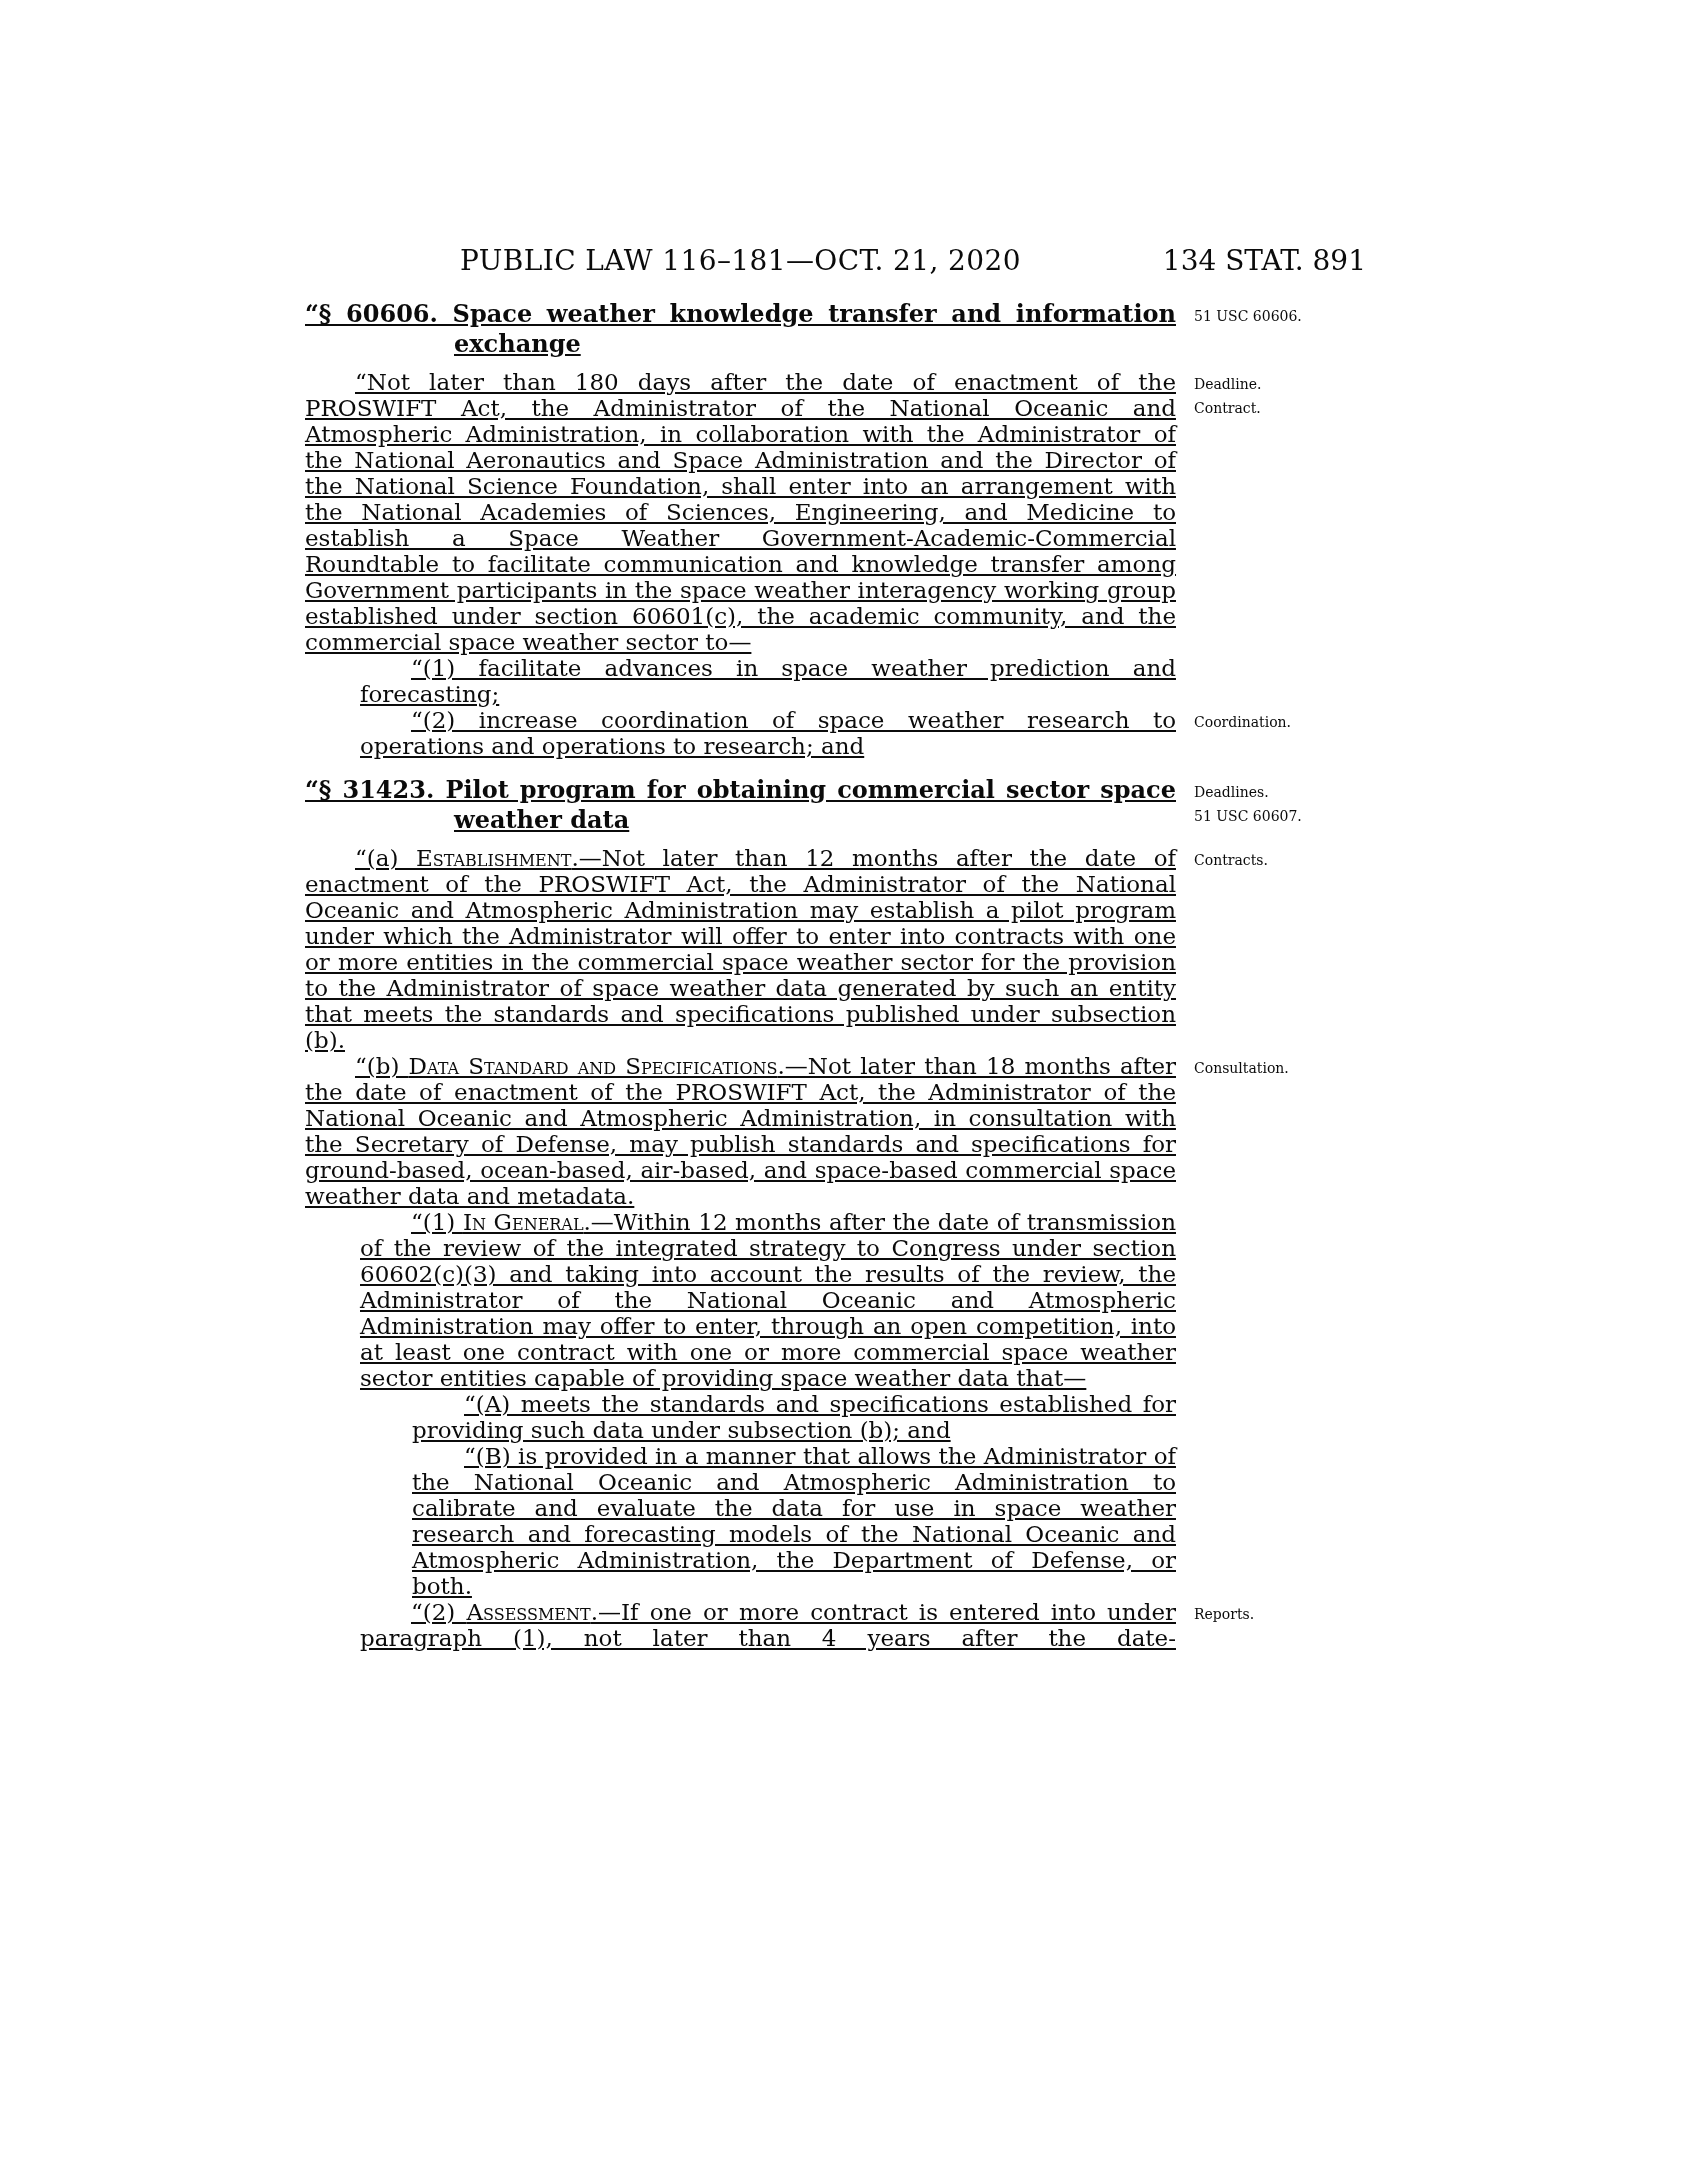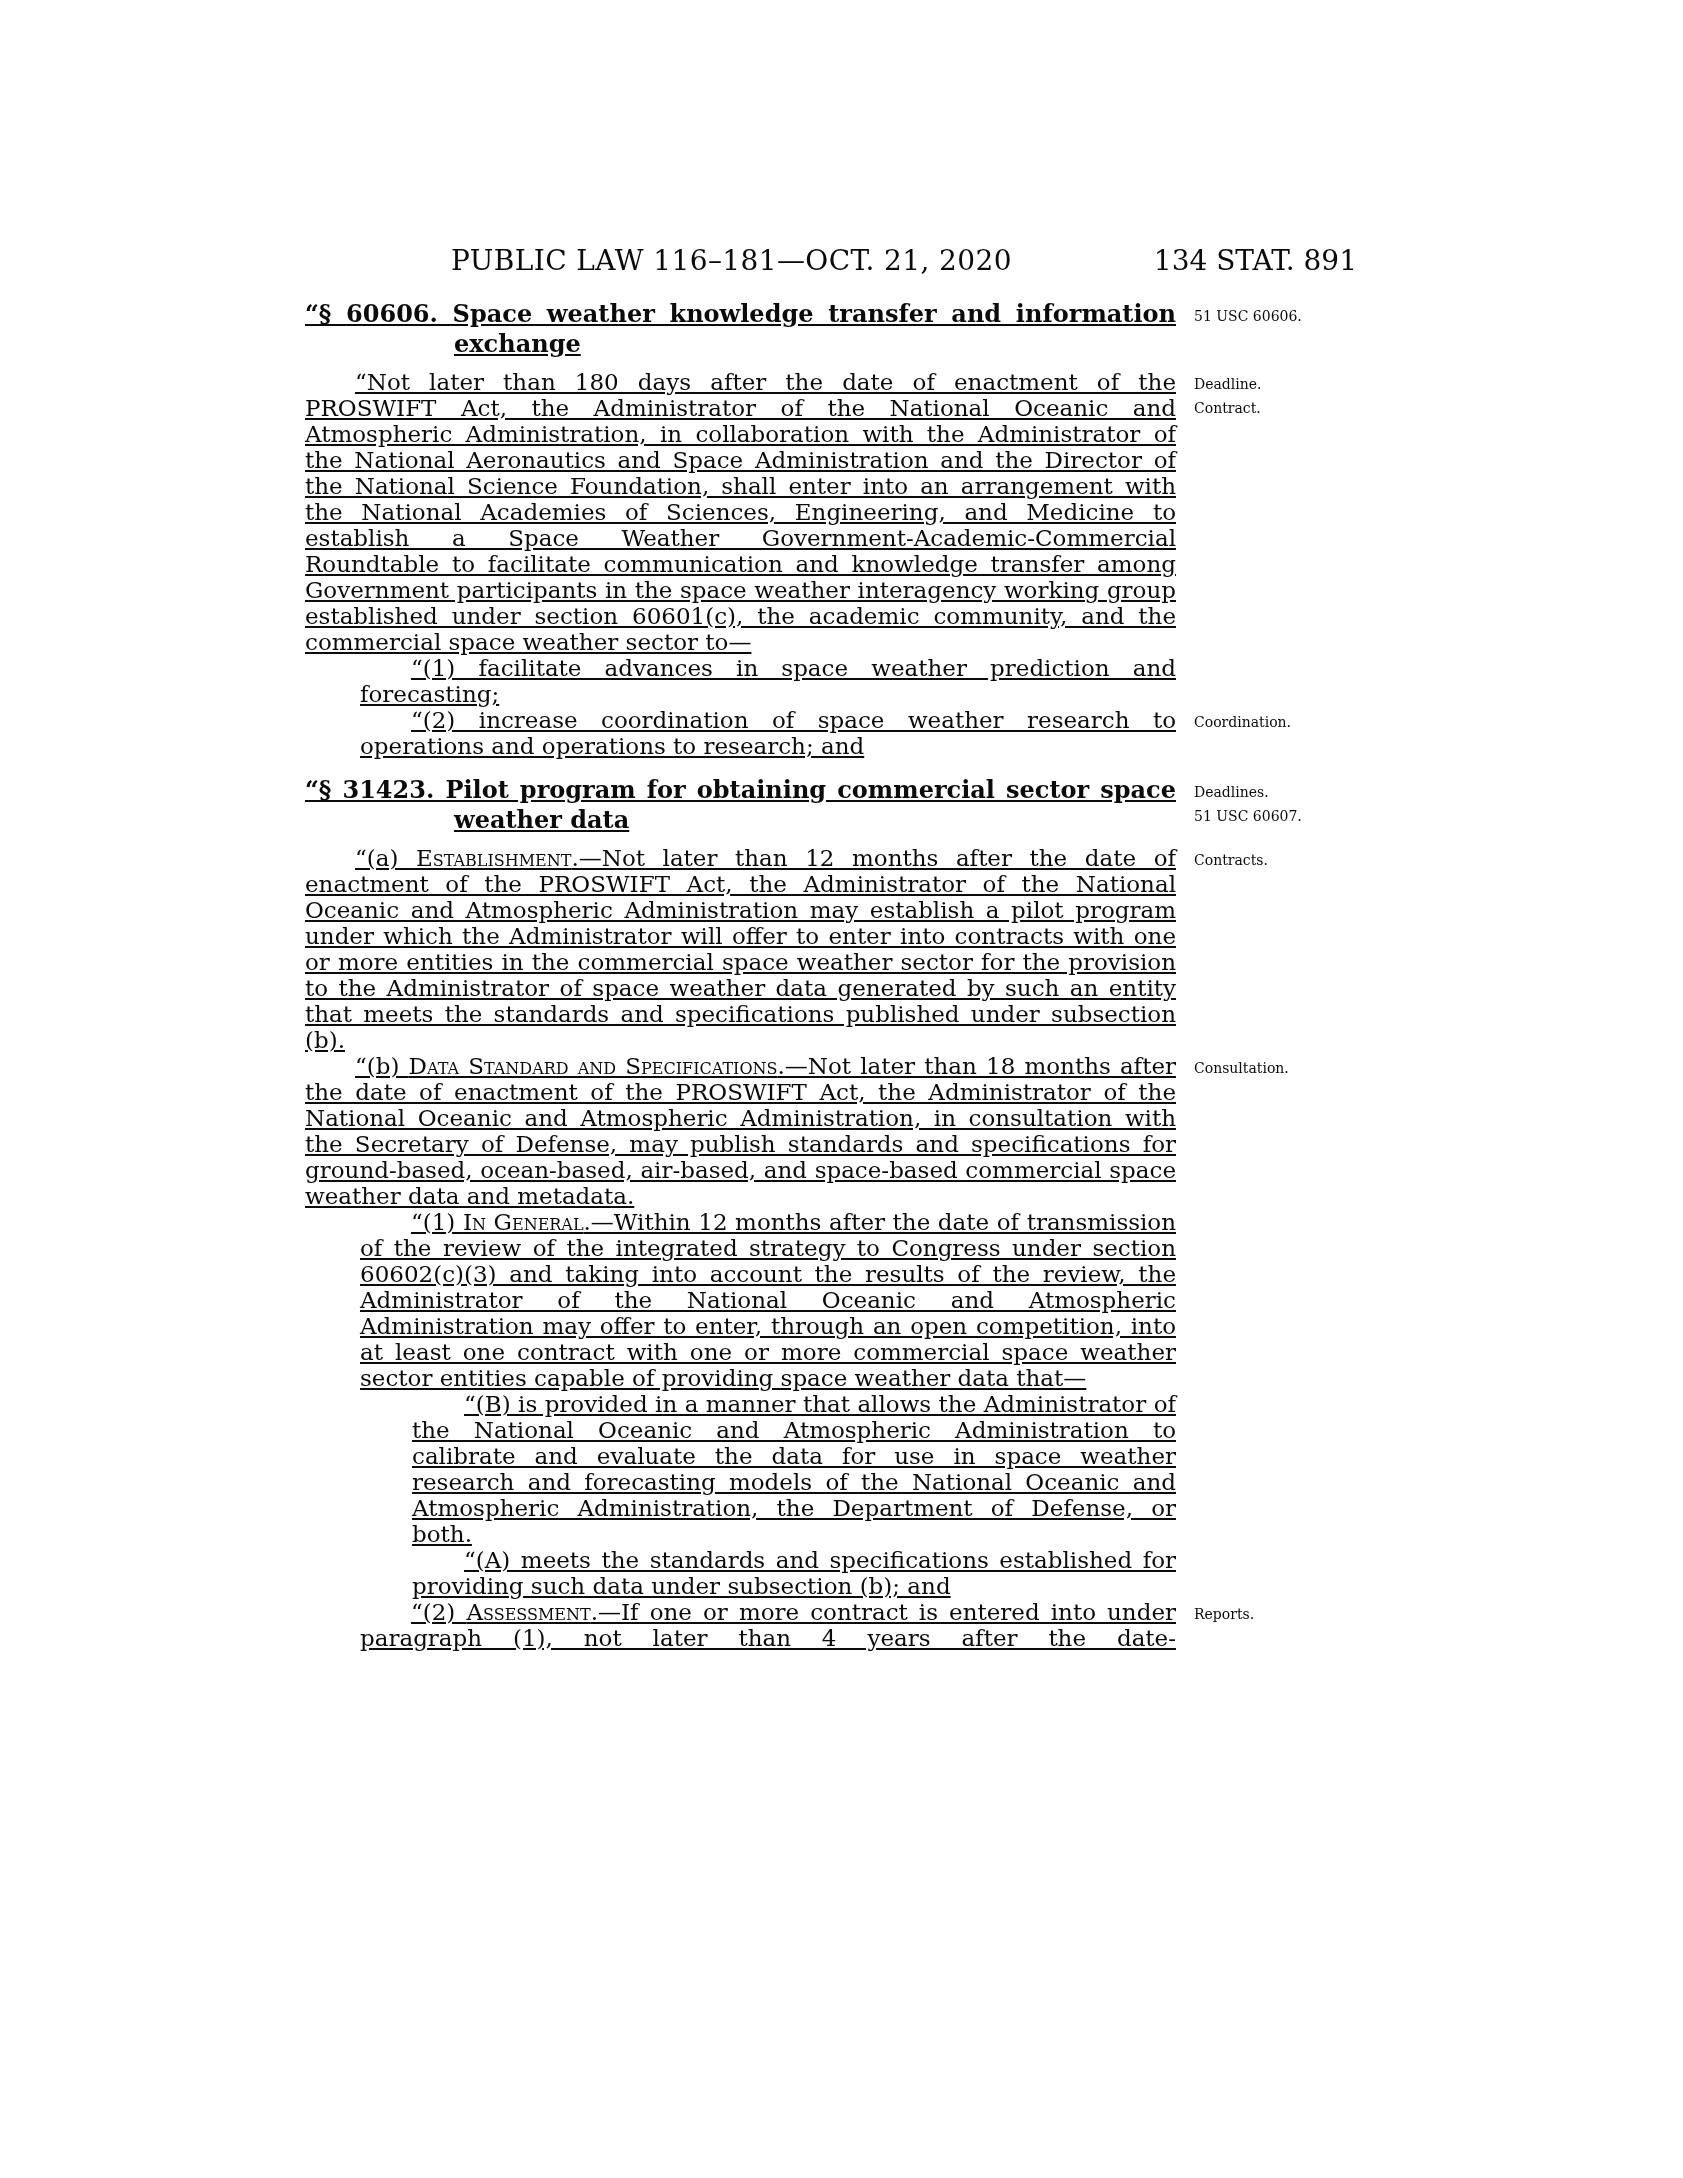--- a/index.html
+++ b/index.html
@@ -17,7 +17,7 @@
   .running-head {
     position:absolute;
     top:244px;
-    left:296px;
+    left:305px;
     width:1061px;
     height:36px;
     font-size:28px;

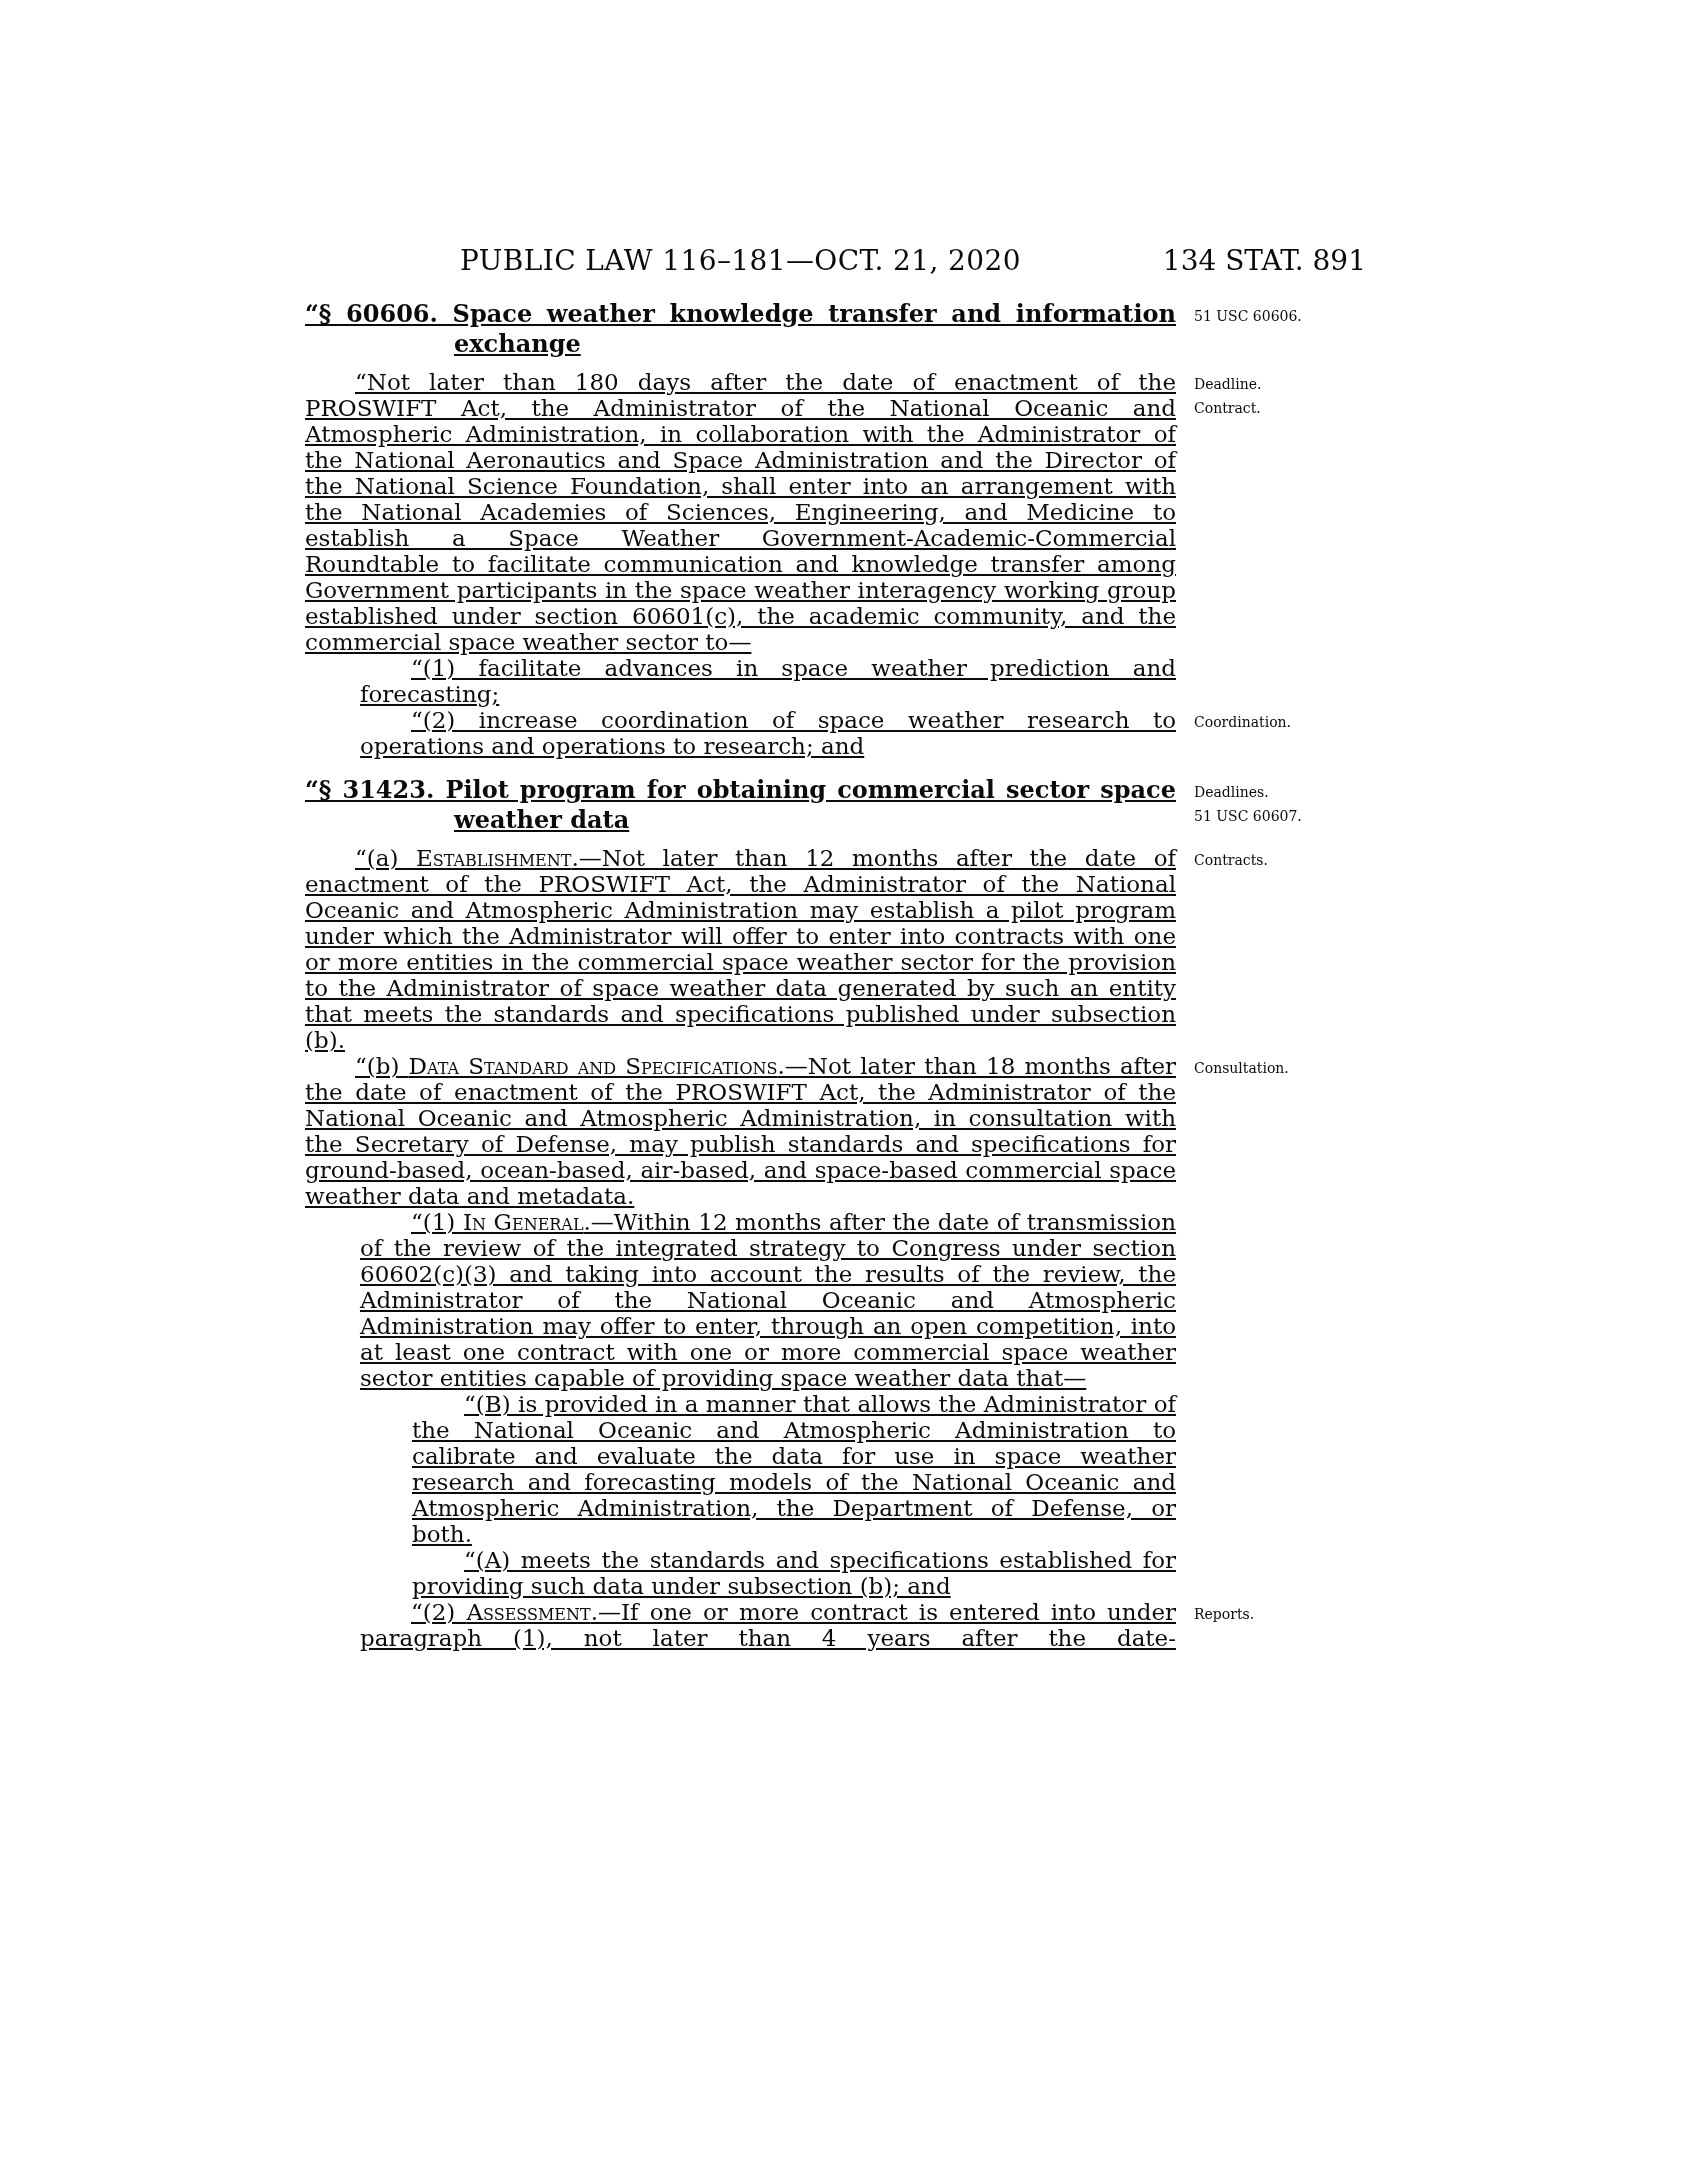--- a/index.html
+++ b/index.html
@@ -110,8 +110,8 @@
           <div>Consultation.</div>
         </div></div>
       <div class="block para l1"><span>“(1) </span><span class="sc">In General</span><span>.—Within 12 months after the date of transmission of the review of the integrated strategy to Congress under section 60602(c)(3) and taking into account the results of the review, the Administrator of the National Oceanic and Atmospheric Administration may offer to enter, through an open competition, into at least one contract with one or more commercial space weather sector entities capable of providing space weather data that—</span></div>
+      <div class="block para l2"><span>“(A) meets the standards and specifications established for providing such data under subsection (b); and</span></div>
       <div class="block para l2"><span>“(B) is provided in a manner that allows the Administrator of the National Oceanic and Atmospheric Administration to calibrate and evaluate the data for use in space weather research and forecasting models of the National Oceanic and Atmospheric Administration, the Department of Defense, or both.</span></div>
-      <div class="block para l2"><span>“(A) meets the standards and specifications established for providing such data under subsection (b); and</span></div>
       <div class="block para l1 cont"><span>“(2) </span><span class="sc">Assessment</span><span>.—If one or more contract is entered into under paragraph (1), not later than 4 years after the date-</span><div class="notes">
           <div>Reports.</div>
         </div></div>

